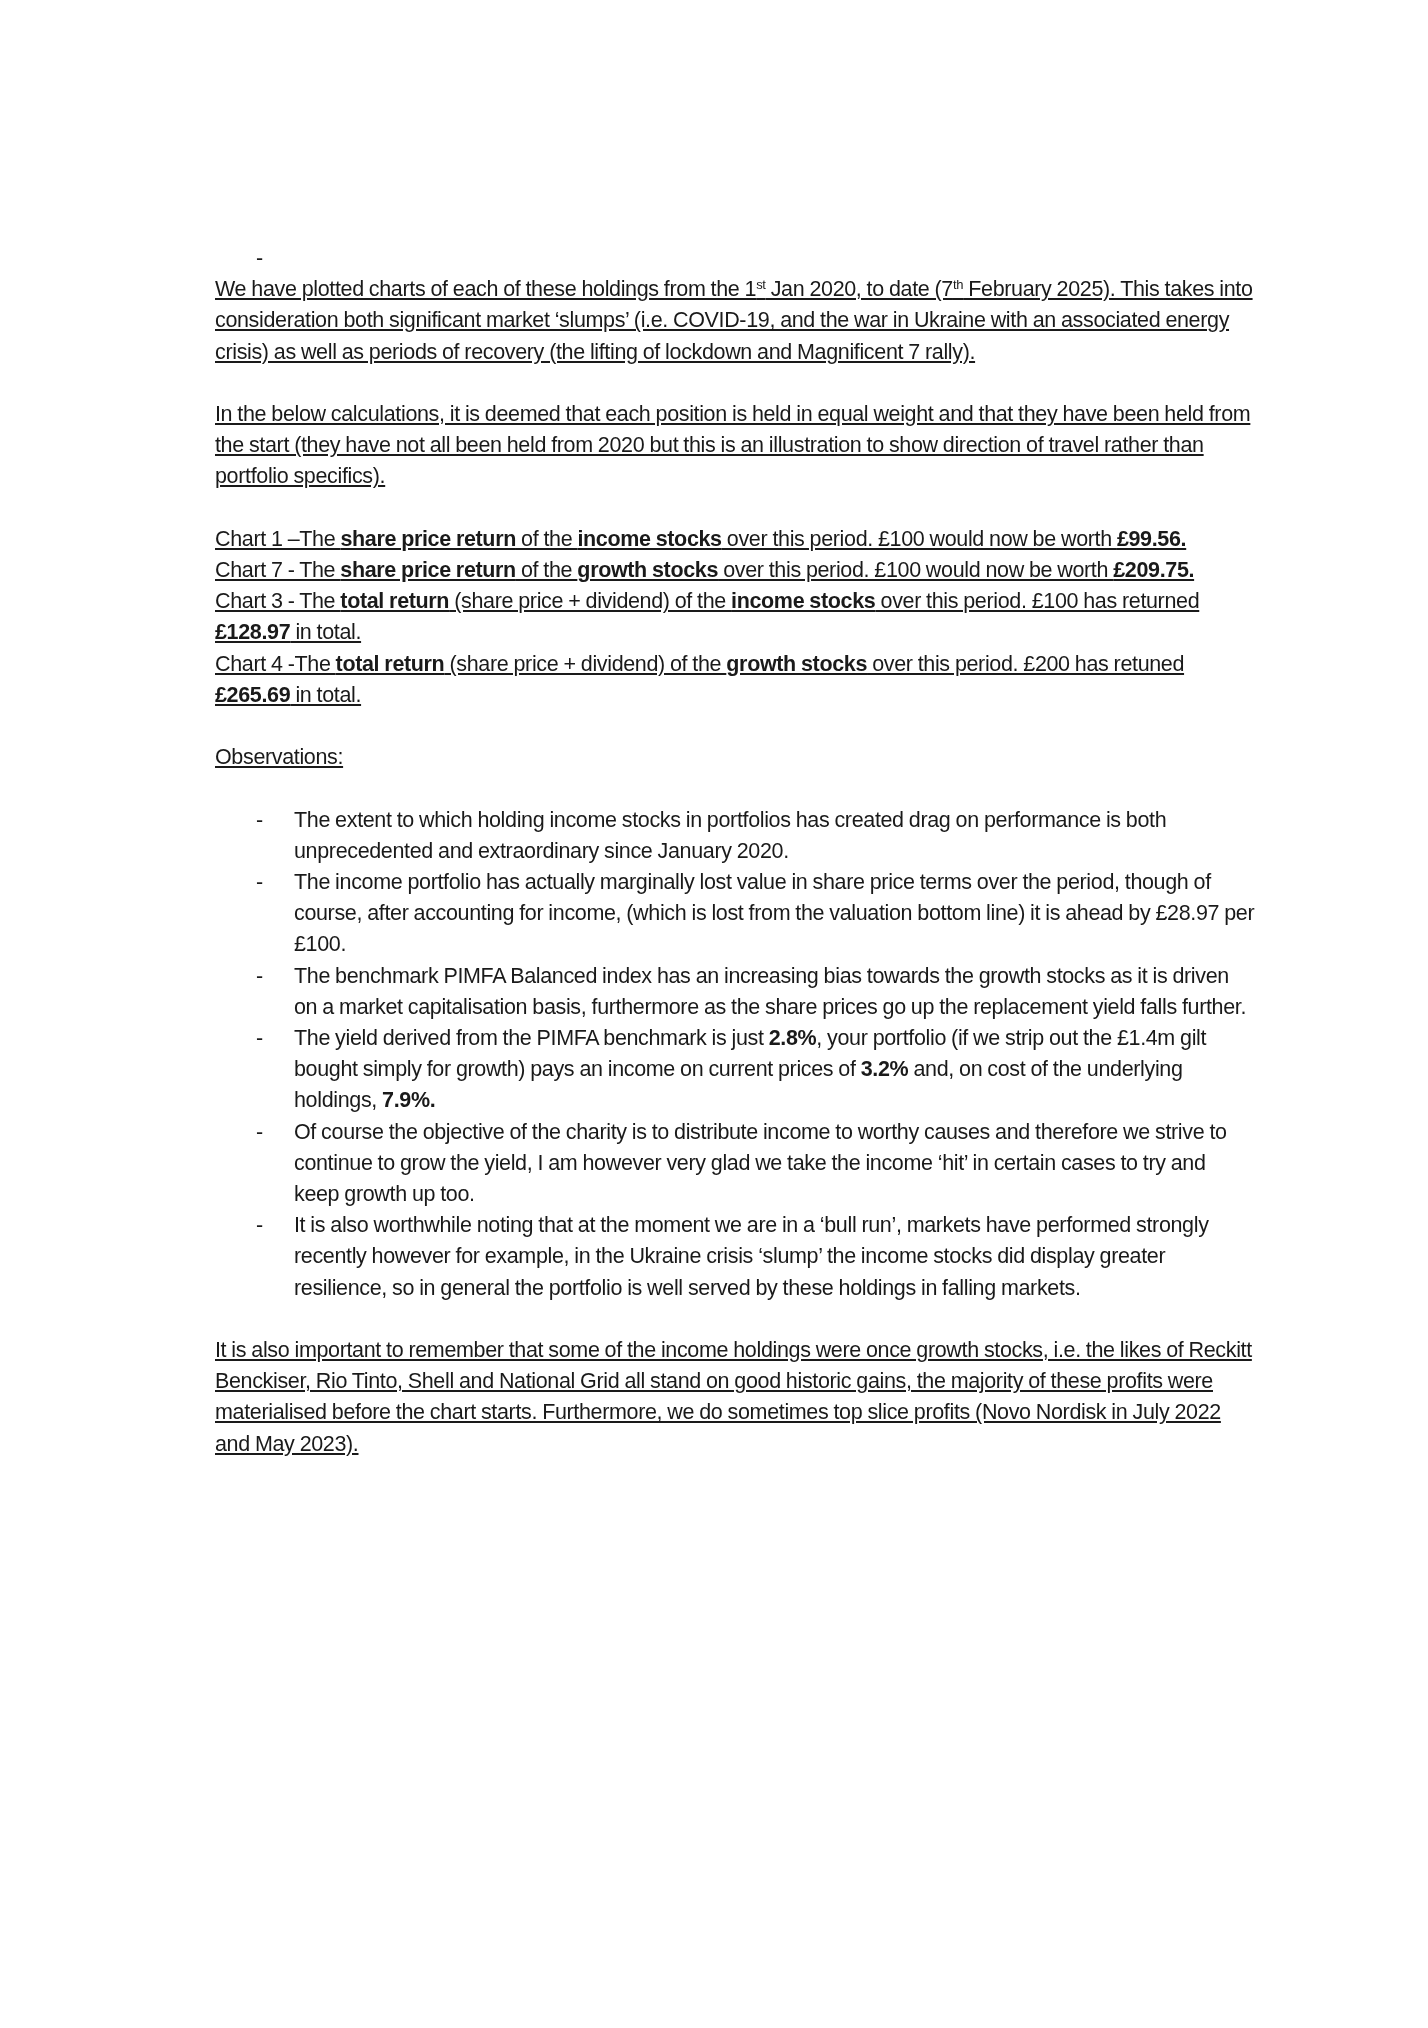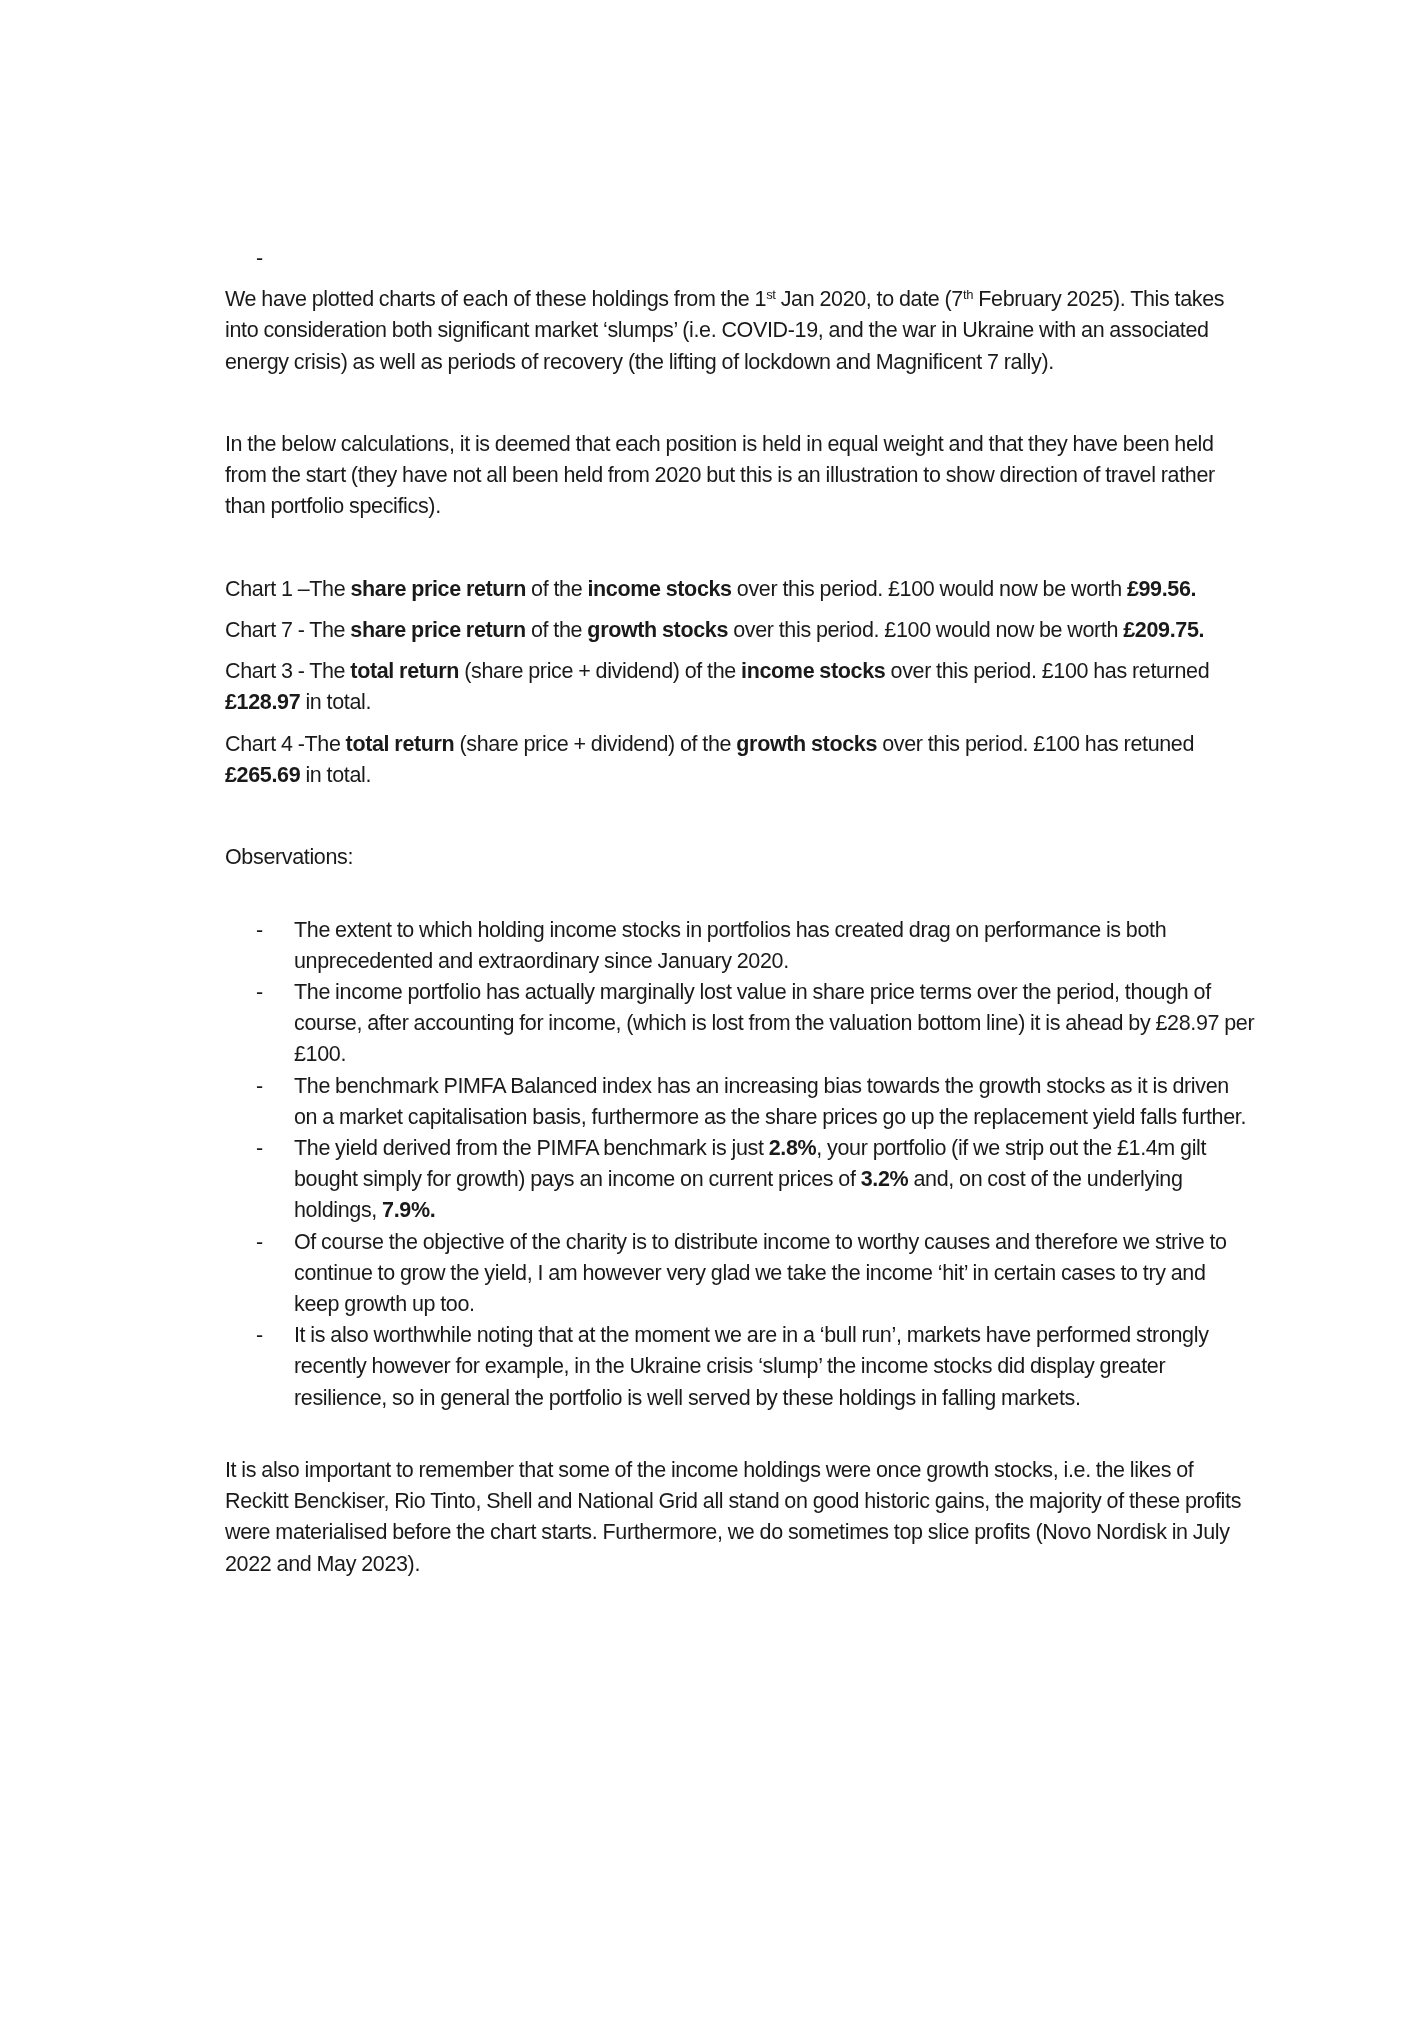--- a/index.html
+++ b/index.html
@@ -16,7 +16,7 @@
       letter-spacing: -0.35px;
       word-spacing: -0.5px;
     }
-    .para { margin: 10px; }
+    .para { margin: 0; text-decoration: underline; }
     .gap { height: 31.2px; }
     .bullet-list { margin: 0; padding: 0; list-style: none; }
     .bullet-item { position: relative; padding-left: 79px; margin: 0; }

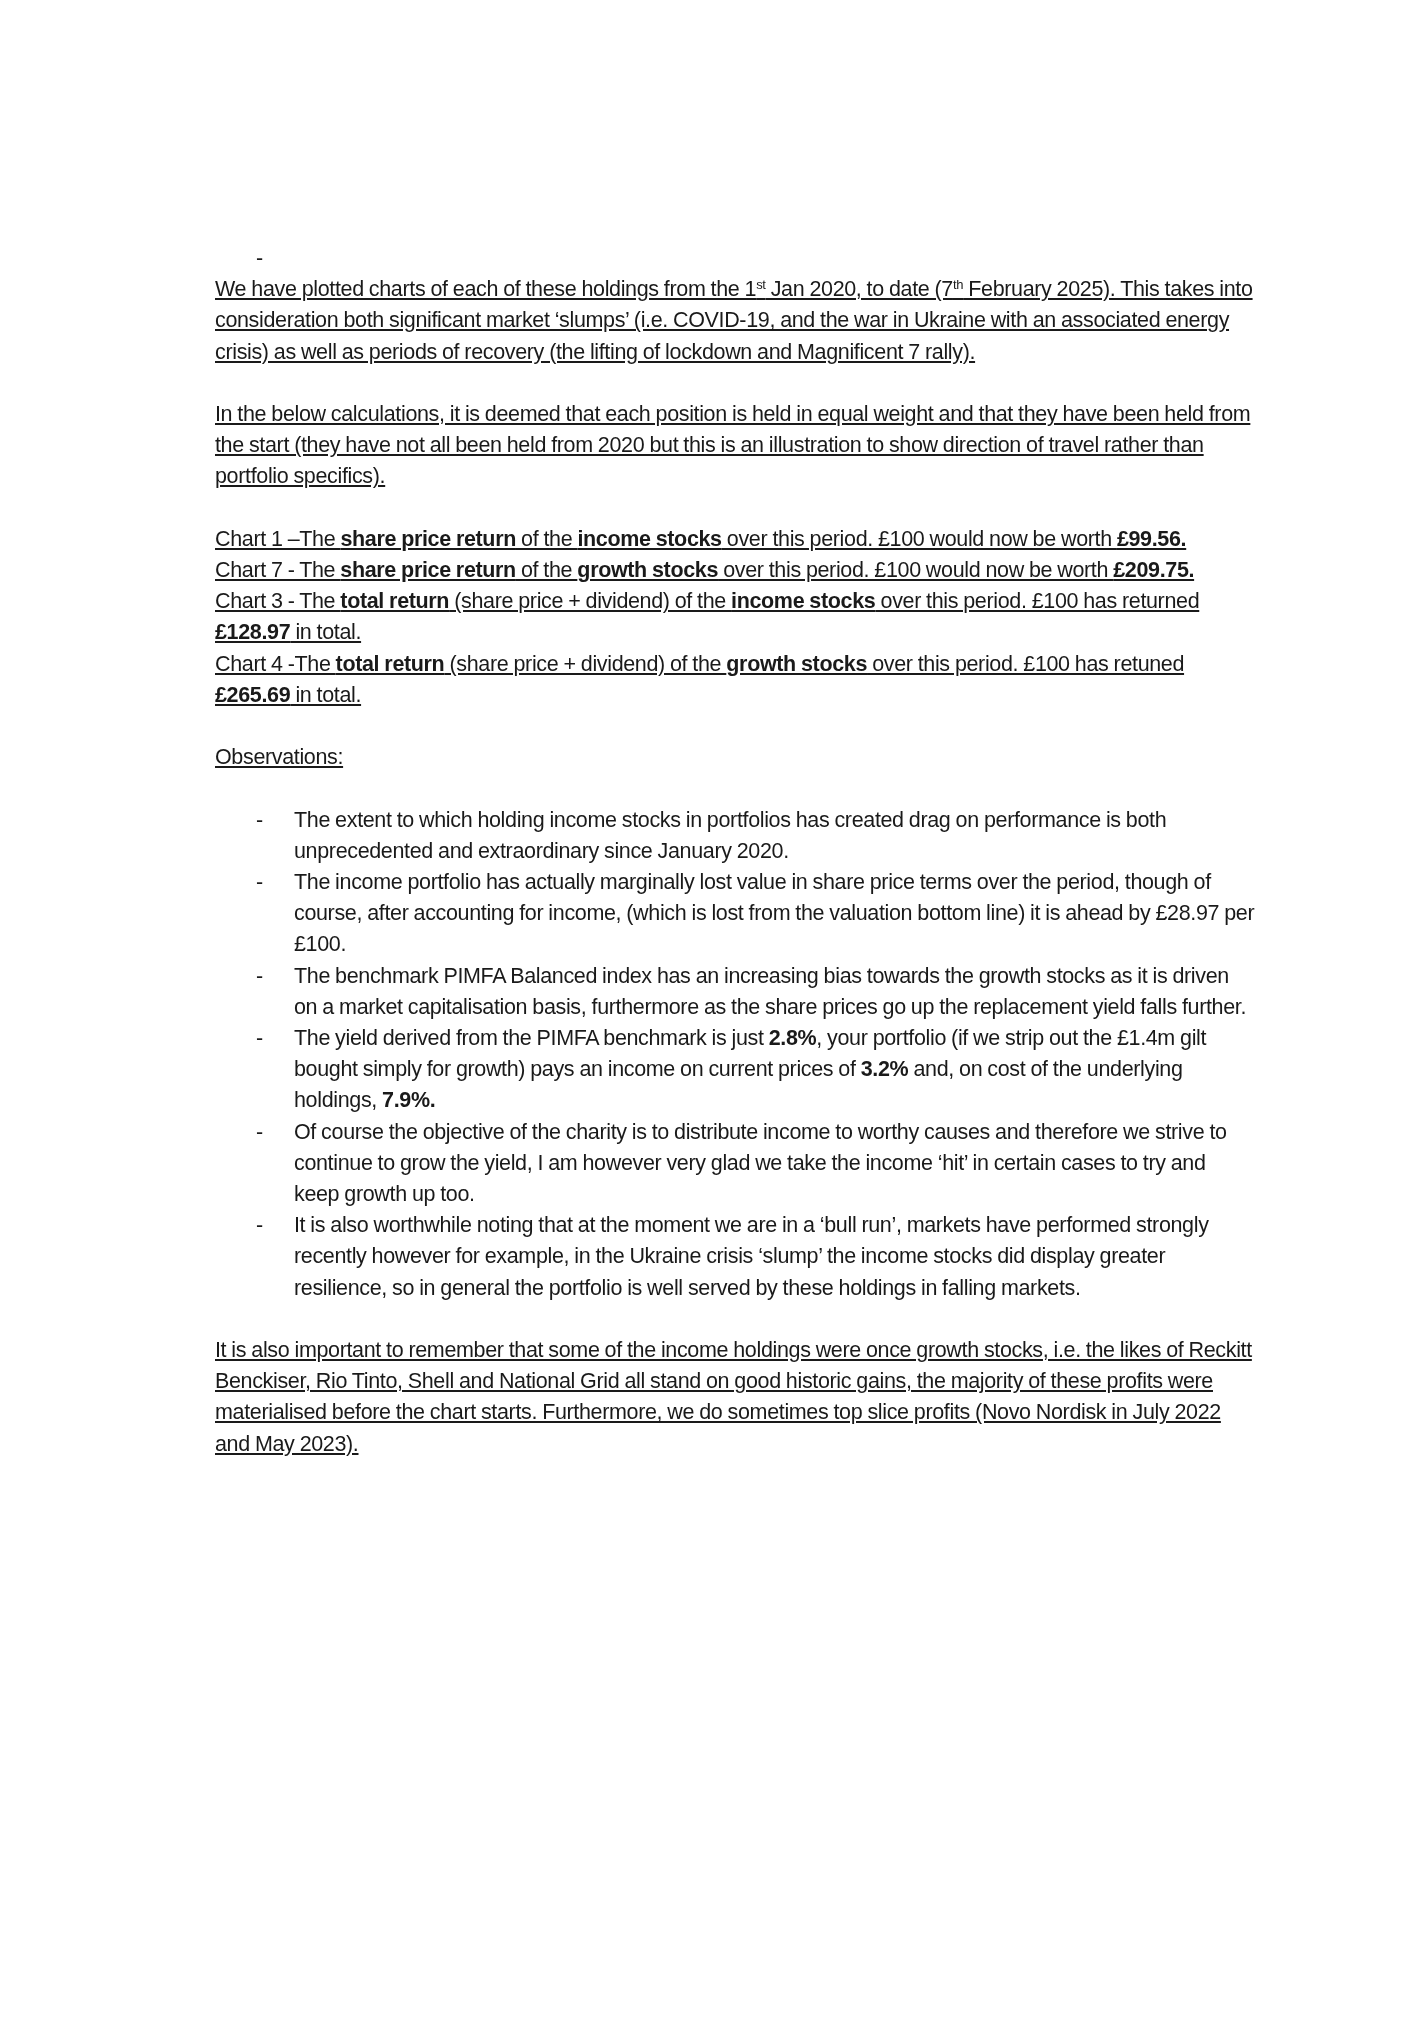--- a/index.html
+++ b/index.html
@@ -48,7 +48,7 @@
     <p class="para"><span>Chart 1 –The </span><b>share price return</b><span> of the </span><b>income stocks</b><span> over this period. £100 would now be worth </span><b>£99.56.</b></p>
     <p class="para"><span>Chart 7 - The </span><b>share price return</b><span> of the </span><b>growth stocks</b><span> over this period. £100 would now be worth </span><b>£209.75.</b></p>
     <p class="para"><span>Chart 3 - The </span><b>total return</b><span> (share price + dividend) of the </span><b>income stocks</b><span> over this period. £100 has returned </span><b>£128.97</b><span> in total.</span></p>
-    <p class="para"><span>Chart 4  -The </span><b>total return</b><span>  (share price + dividend) of the </span><b>growth stocks</b><span> over this period. £100 has retuned </span><b>£265.69</b><span> in total.</span></p>
+    <p class="para"><span>Chart 4  -The </span><b>total return</b><span>  (share price + dividend) of the </span><b>growth stocks</b><span> over this period. £200 has retuned </span><b>£265.69</b><span> in total.</span></p>
   </div>
 
   <div class="gap"></div>

